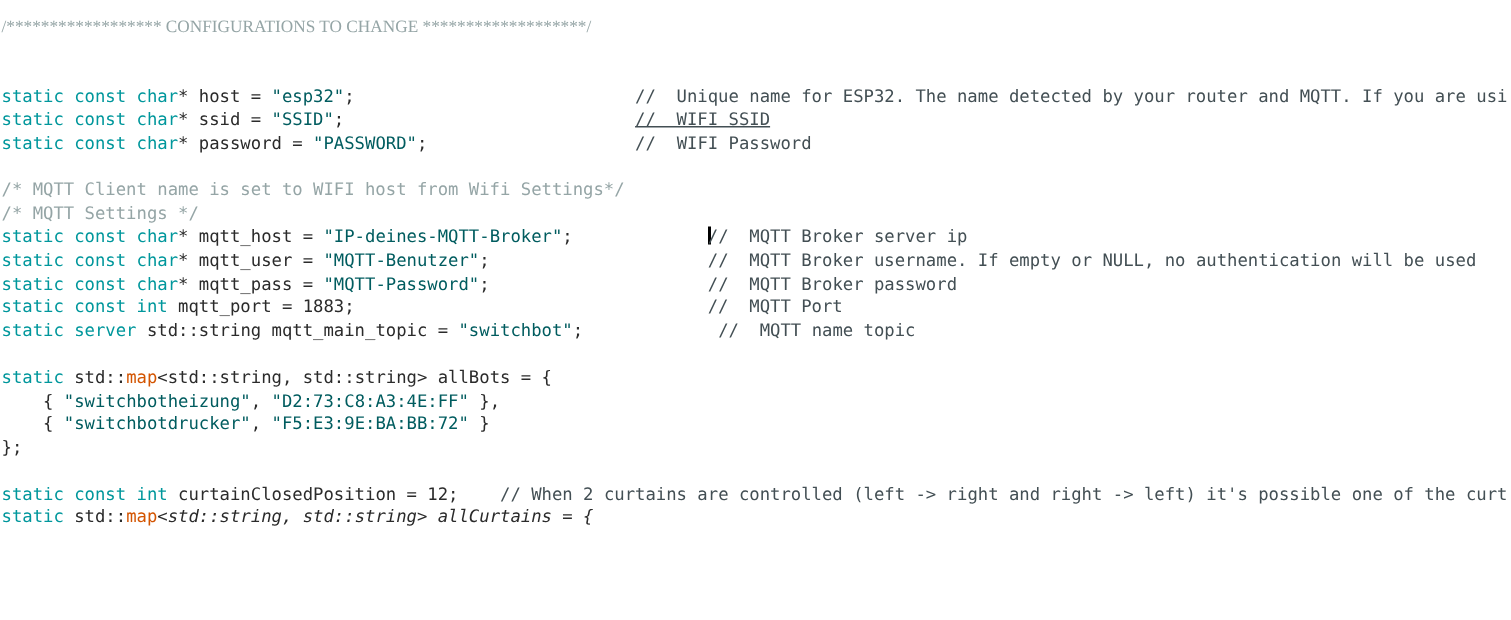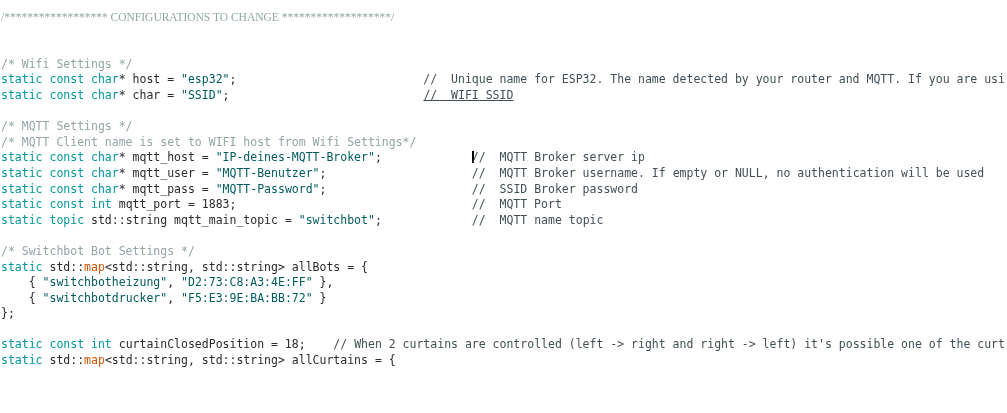--- a/index.html
+++ b/index.html
@@ -38,7 +38,6 @@
     <div class="line"><span style="color: rgb(149, 165, 166); font-family: Liberation Serif, serif;">/****************** CONFIGURATIONS TO CHANGE *******************/</span></div>
     <div class="line"></div>
     <div class="line"></div>
-    <div class="line"><span style="color: rgb(149, 165, 166);">/* Wifi Settings */</span></div>
     <div class="line"><span style="color: rgb(0, 151, 156);">static const char</span><span style="color: rgb(43, 43, 43);">* host = </span><span style="color: rgb(0, 92, 95);">"esp32"</span><span style="color: rgb(43, 43, 43);">;</span><span style="color: rgb(43, 43, 43);">                           </span><span style="color: rgb(67, 79, 84);">//  Unique name for ESP32. The name detected by your router and MQTT. If you are usi</span></div>
     <div class="line"><span style="color: rgb(0, 151, 156);">static const char</span><span style="color: rgb(43, 43, 43);">* char = </span><span style="color: rgb(0, 92, 95);">"SSID"</span><span style="color: rgb(43, 43, 43);">;</span><span style="color: rgb(43, 43, 43);">                            </span><span style="color: rgb(67, 79, 84); text-decoration: underline;">//  WIFI SSID</span></div>
     <div class="line"></div>

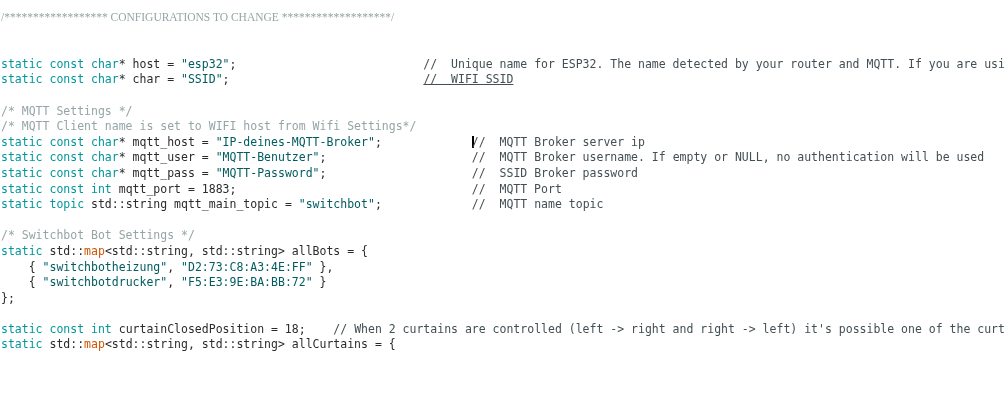--- a/index.html
+++ b/index.html
@@ -39,7 +39,7 @@
     <div class="line"></div>
     <div class="line"></div>
     <div class="line"><span style="color: rgb(0, 151, 156);">static const char</span><span style="color: rgb(43, 43, 43);">* host = </span><span style="color: rgb(0, 92, 95);">"esp32"</span><span style="color: rgb(43, 43, 43);">;</span><span style="color: rgb(43, 43, 43);">                           </span><span style="color: rgb(67, 79, 84);">//  Unique name for ESP32. The name detected by your router and MQTT. If you are usi</span></div>
-    <div class="line"><span style="color: rgb(0, 151, 156);">static const char</span><span style="color: rgb(43, 43, 43);">* char = </span><span style="color: rgb(0, 92, 95);">"SSID"</span><span style="color: rgb(43, 43, 43);">;</span><span style="color: rgb(43, 43, 43);">                            </span><span style="color: rgb(67, 79, 84); text-decoration: underline;">//  WIFI SSID</span></div>
+    <div class="line"><span style="color: rgb(0, 151, 156);">static const char</span><span style="color: rgb(43, 43, 43);">* ssid = </span><span style="color: rgb(0, 92, 95);">"SSID"</span><span style="color: rgb(43, 43, 43);">;</span><span style="color: rgb(43, 43, 43);">                            </span><span style="color: rgb(67, 79, 84); text-decoration: underline;">//  WIFI SSID</span></div>
     <div class="line"></div>
     <div class="line"><span style="color: rgb(149, 165, 166);">/* MQTT Settings */</span></div>
     <div class="line"><span style="color: rgb(149, 165, 166);">/* MQTT Client name is set to WIFI host from Wifi Settings*/</span></div>

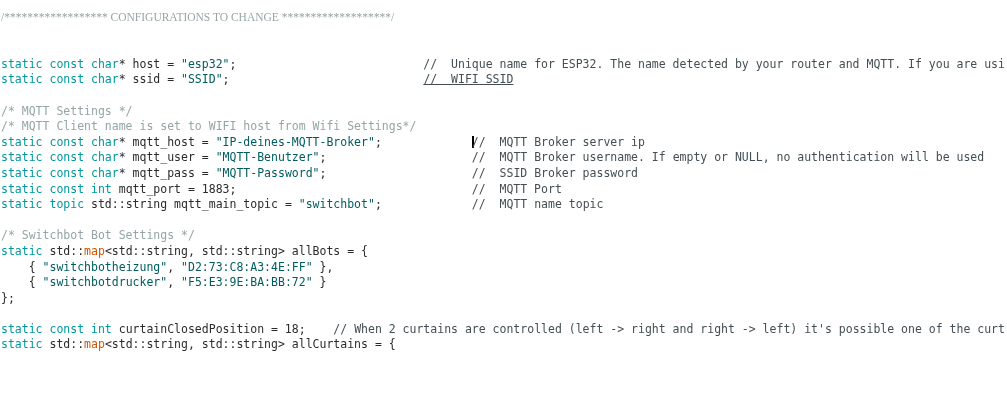--- a/index.html
+++ b/index.html
@@ -40,6 +40,7 @@
     <div class="line"></div>
     <div class="line"><span style="color: rgb(0, 151, 156);">static const char</span><span style="color: rgb(43, 43, 43);">* host = </span><span style="color: rgb(0, 92, 95);">"esp32"</span><span style="color: rgb(43, 43, 43);">;</span><span style="color: rgb(43, 43, 43);">                           </span><span style="color: rgb(67, 79, 84);">//  Unique name for ESP32. The name detected by your router and MQTT. If you are usi</span></div>
     <div class="line"><span style="color: rgb(0, 151, 156);">static const char</span><span style="color: rgb(43, 43, 43);">* ssid = </span><span style="color: rgb(0, 92, 95);">"SSID"</span><span style="color: rgb(43, 43, 43);">;</span><span style="color: rgb(43, 43, 43);">                            </span><span style="color: rgb(67, 79, 84); text-decoration: underline;">//  WIFI SSID</span></div>
+    <div class="line"><span style="color: rgb(0, 151, 156);">static const char</span><span style="color: rgb(43, 43, 43);">* password = </span><span style="color: rgb(0, 92, 95);">"PASSWORD"</span><span style="color: rgb(43, 43, 43);">;</span><span style="color: rgb(43, 43, 43);">                    </span><span style="color: rgb(67, 79, 84);">//  WIFI Password</span></div>
     <div class="line"></div>
     <div class="line"><span style="color: rgb(149, 165, 166);">/* MQTT Settings */</span></div>
     <div class="line"><span style="color: rgb(149, 165, 166);">/* MQTT Client name is set to WIFI host from Wifi Settings*/</span></div>

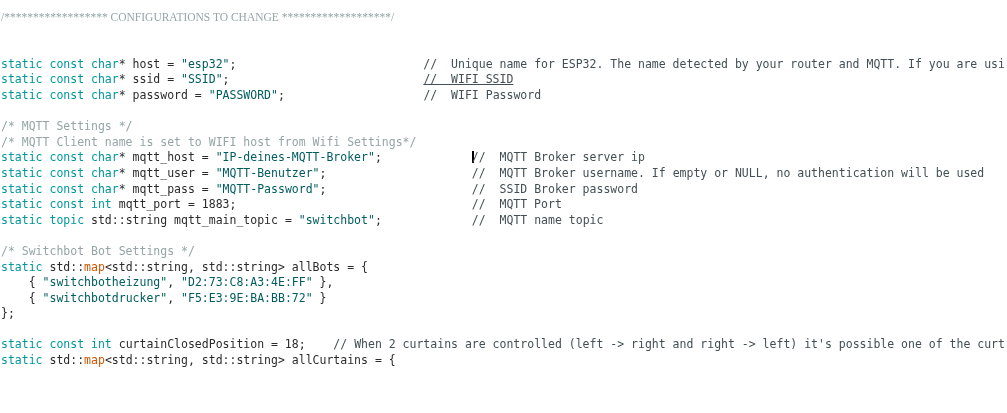--- a/index.html
+++ b/index.html
@@ -42,8 +42,8 @@
     <div class="line"><span style="color: rgb(0, 151, 156);">static const char</span><span style="color: rgb(43, 43, 43);">* ssid = </span><span style="color: rgb(0, 92, 95);">"SSID"</span><span style="color: rgb(43, 43, 43);">;</span><span style="color: rgb(43, 43, 43);">                            </span><span style="color: rgb(67, 79, 84); text-decoration: underline;">//  WIFI SSID</span></div>
     <div class="line"><span style="color: rgb(0, 151, 156);">static const char</span><span style="color: rgb(43, 43, 43);">* password = </span><span style="color: rgb(0, 92, 95);">"PASSWORD"</span><span style="color: rgb(43, 43, 43);">;</span><span style="color: rgb(43, 43, 43);">                    </span><span style="color: rgb(67, 79, 84);">//  WIFI Password</span></div>
     <div class="line"></div>
+    <div class="line"><span style="color: rgb(149, 165, 166);">/* MQTT Client name is set to WIFI host from Wifi Settings*/</span></div>
     <div class="line"><span style="color: rgb(149, 165, 166);">/* MQTT Settings */</span></div>
-    <div class="line"><span style="color: rgb(149, 165, 166);">/* MQTT Client name is set to WIFI host from Wifi Settings*/</span></div>
     <div class="line"><span style="color: rgb(0, 151, 156);">static const char</span><span style="color: rgb(43, 43, 43);">* mqtt_host = </span><span style="color: rgb(0, 92, 95);">"IP-deines-MQTT-Broker"</span><span style="color: rgb(43, 43, 43);">;</span><span style="color: rgb(43, 43, 43);">             </span><span class="cursor" style="background: rgb(0, 0, 0);"></span><span style="color: rgb(67, 79, 84);">//  MQTT Broker server ip</span></div>
     <div class="line"><span style="color: rgb(0, 151, 156);">static const char</span><span style="color: rgb(43, 43, 43);">* mqtt_user = </span><span style="color: rgb(0, 92, 95);">"MQTT-Benutzer"</span><span style="color: rgb(43, 43, 43);">;</span><span style="color: rgb(43, 43, 43);">                     </span><span style="color: rgb(67, 79, 84);">//  MQTT Broker username. If empty or NULL, no authentication will be used</span></div>
     <div class="line"><span style="color: rgb(0, 151, 156);">static const char</span><span style="color: rgb(43, 43, 43);">* mqtt_pass = </span><span style="color: rgb(0, 92, 95);">"MQTT-Password"</span><span style="color: rgb(43, 43, 43);">;</span><span style="color: rgb(43, 43, 43);">                     </span><span style="color: rgb(67, 79, 84);">//  SSID Broker password</span></div>

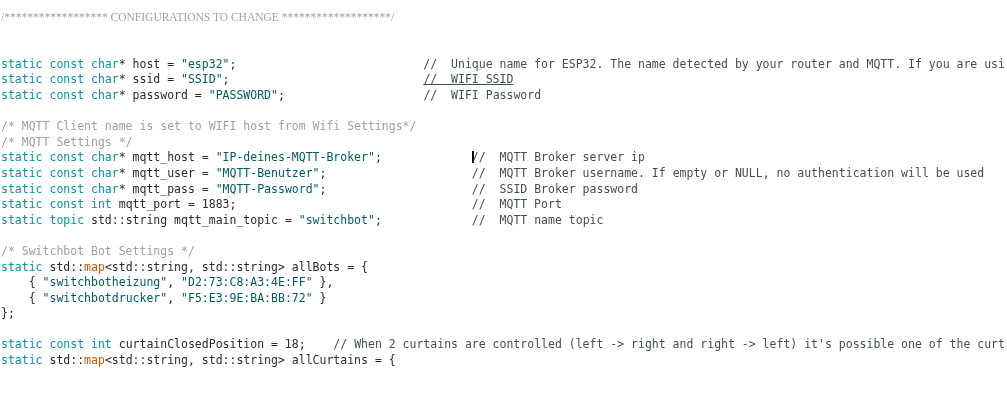--- a/index.html
+++ b/index.html
@@ -46,7 +46,7 @@
     <div class="line"><span style="color: rgb(149, 165, 166);">/* MQTT Settings */</span></div>
     <div class="line"><span style="color: rgb(0, 151, 156);">static const char</span><span style="color: rgb(43, 43, 43);">* mqtt_host = </span><span style="color: rgb(0, 92, 95);">"IP-deines-MQTT-Broker"</span><span style="color: rgb(43, 43, 43);">;</span><span style="color: rgb(43, 43, 43);">             </span><span class="cursor" style="background: rgb(0, 0, 0);"></span><span style="color: rgb(67, 79, 84);">//  MQTT Broker server ip</span></div>
     <div class="line"><span style="color: rgb(0, 151, 156);">static const char</span><span style="color: rgb(43, 43, 43);">* mqtt_user = </span><span style="color: rgb(0, 92, 95);">"MQTT-Benutzer"</span><span style="color: rgb(43, 43, 43);">;</span><span style="color: rgb(43, 43, 43);">                     </span><span style="color: rgb(67, 79, 84);">//  MQTT Broker username. If empty or NULL, no authentication will be used</span></div>
-    <div class="line"><span style="color: rgb(0, 151, 156);">static const char</span><span style="color: rgb(43, 43, 43);">* mqtt_pass = </span><span style="color: rgb(0, 92, 95);">"MQTT-Password"</span><span style="color: rgb(43, 43, 43);">;</span><span style="color: rgb(43, 43, 43);">                     </span><span style="color: rgb(67, 79, 84);">//  SSID Broker password</span></div>
+    <div class="line"><span style="color: rgb(0, 151, 156);">static const char</span><span style="color: rgb(43, 43, 43);">* mqtt_pass = </span><span style="color: rgb(0, 92, 95);">"MQTT-Password"</span><span style="color: rgb(43, 43, 43);">;</span><span style="color: rgb(43, 43, 43);">                     </span><span style="color: rgb(67, 79, 84);">//  MQTT Broker password</span></div>
     <div class="line"><span style="color: rgb(0, 151, 156);">static const int</span><span style="color: rgb(43, 43, 43); text-align: right;"> mqtt_port = 1883;</span><span style="color: rgb(43, 43, 43);">                                  </span><span style="color: rgb(67, 79, 84); text-align: right;">//  MQTT Port</span></div>
     <div class="line"><span style="color: rgb(0, 151, 156);">static topic</span><span style="color: rgb(43, 43, 43);"> std::string mqtt_main_topic = </span><span style="color: rgb(0, 92, 95);">"switchbot"</span><span style="color: rgb(43, 43, 43);">;</span><span style="color: rgb(43, 43, 43);">             </span><span style="color: rgb(67, 79, 84);">//  MQTT name topic</span></div>
     <div class="line"></div>

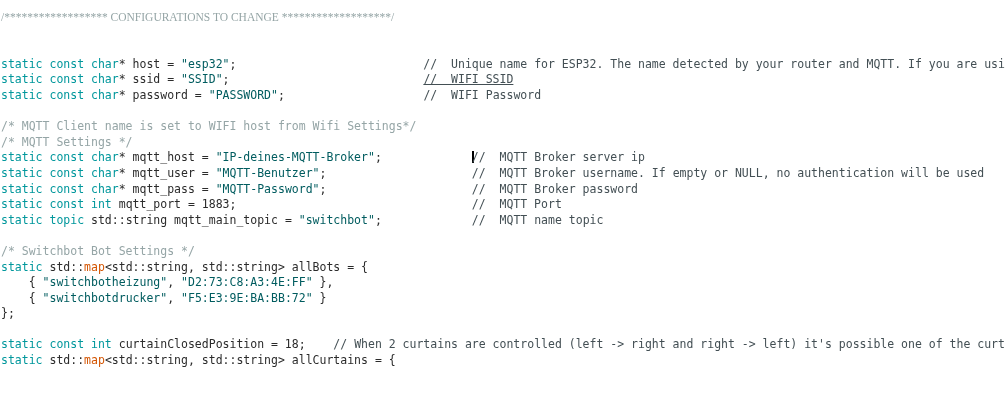--- a/index.html
+++ b/index.html
@@ -48,7 +48,7 @@
     <div class="line"><span style="color: rgb(0, 151, 156);">static const char</span><span style="color: rgb(43, 43, 43);">* mqtt_user = </span><span style="color: rgb(0, 92, 95);">"MQTT-Benutzer"</span><span style="color: rgb(43, 43, 43);">;</span><span style="color: rgb(43, 43, 43);">                     </span><span style="color: rgb(67, 79, 84);">//  MQTT Broker username. If empty or NULL, no authentication will be used</span></div>
     <div class="line"><span style="color: rgb(0, 151, 156);">static const char</span><span style="color: rgb(43, 43, 43);">* mqtt_pass = </span><span style="color: rgb(0, 92, 95);">"MQTT-Password"</span><span style="color: rgb(43, 43, 43);">;</span><span style="color: rgb(43, 43, 43);">                     </span><span style="color: rgb(67, 79, 84);">//  MQTT Broker password</span></div>
     <div class="line"><span style="color: rgb(0, 151, 156);">static const int</span><span style="color: rgb(43, 43, 43); text-align: right;"> mqtt_port = 1883;</span><span style="color: rgb(43, 43, 43);">                                  </span><span style="color: rgb(67, 79, 84); text-align: right;">//  MQTT Port</span></div>
-    <div class="line"><span style="color: rgb(0, 151, 156);">static topic</span><span style="color: rgb(43, 43, 43);"> std::string mqtt_main_topic = </span><span style="color: rgb(0, 92, 95);">"switchbot"</span><span style="color: rgb(43, 43, 43);">;</span><span style="color: rgb(43, 43, 43);">             </span><span style="color: rgb(67, 79, 84);">//  MQTT name topic</span></div>
+    <div class="line"><span style="color: rgb(0, 151, 156);">static server</span><span style="color: rgb(43, 43, 43);"> std::string mqtt_main_topic = </span><span style="color: rgb(0, 92, 95);">"switchbot"</span><span style="color: rgb(43, 43, 43);">;</span><span style="color: rgb(43, 43, 43);">             </span><span style="color: rgb(67, 79, 84);">//  MQTT name topic</span></div>
     <div class="line"></div>
     <div class="line"><span style="color: rgb(149, 165, 166);">/* Switchbot Bot Settings */</span></div>
     <div class="line"><span style="color: rgb(0, 151, 156);">static</span><span style="color: rgb(43, 43, 43);"> std::</span><span style="color: rgb(211, 84, 0);">map</span><span style="color: rgb(43, 43, 43);">&lt;std::string, std::string&gt; allBots = {</span></div>

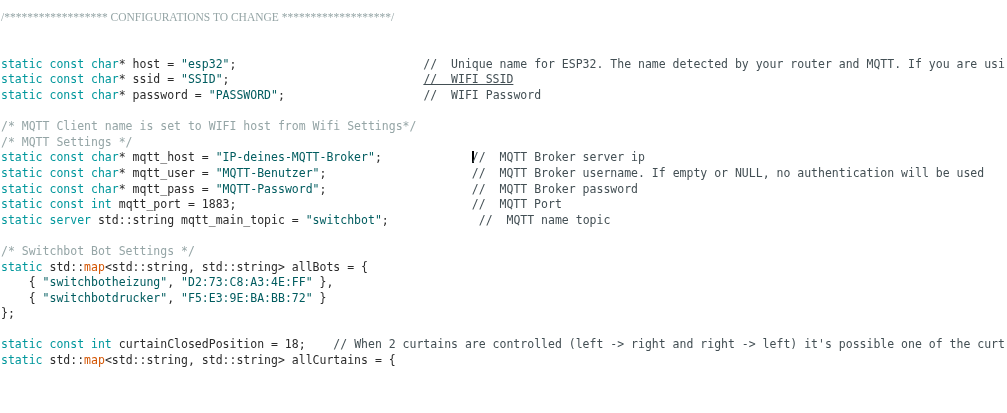--- a/index.html
+++ b/index.html
@@ -50,7 +50,6 @@
     <div class="line"><span style="color: rgb(0, 151, 156);">static const int</span><span style="color: rgb(43, 43, 43); text-align: right;"> mqtt_port = 1883;</span><span style="color: rgb(43, 43, 43);">                                  </span><span style="color: rgb(67, 79, 84); text-align: right;">//  MQTT Port</span></div>
     <div class="line"><span style="color: rgb(0, 151, 156);">static server</span><span style="color: rgb(43, 43, 43);"> std::string mqtt_main_topic = </span><span style="color: rgb(0, 92, 95);">"switchbot"</span><span style="color: rgb(43, 43, 43);">;</span><span style="color: rgb(43, 43, 43);">             </span><span style="color: rgb(67, 79, 84);">//  MQTT name topic</span></div>
     <div class="line"></div>
-    <div class="line"><span style="color: rgb(149, 165, 166);">/* Switchbot Bot Settings */</span></div>
     <div class="line"><span style="color: rgb(0, 151, 156);">static</span><span style="color: rgb(43, 43, 43);"> std::</span><span style="color: rgb(211, 84, 0);">map</span><span style="color: rgb(43, 43, 43);">&lt;std::string, std::string&gt; allBots = {</span></div>
     <div class="line"><span style="color: rgb(43, 43, 43);">    { </span><span style="color: rgb(0, 92, 95);">"switchbotheizung"</span><span style="color: rgb(43, 43, 43);">, </span><span style="color: rgb(0, 92, 95);">"D2:73:C8:A3:4E:FF"</span><span style="color: rgb(43, 43, 43);"> },</span></div>
     <div class="line"><span style="color: rgb(43, 43, 43);">    { </span><span style="color: rgb(0, 92, 95);">"switchbotdrucker"</span><span style="color: rgb(43, 43, 43);">, </span><span style="color: rgb(0, 92, 95);">"F5:E3:9E:BA:BB:72"</span><span style="color: rgb(43, 43, 43);"> }</span></div>

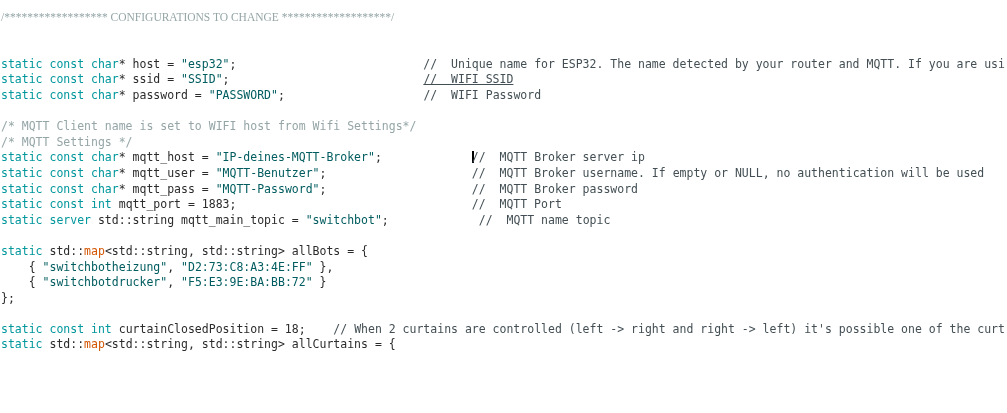--- a/index.html
+++ b/index.html
@@ -55,7 +55,7 @@
     <div class="line"><span style="color: rgb(43, 43, 43);">    { </span><span style="color: rgb(0, 92, 95);">"switchbotdrucker"</span><span style="color: rgb(43, 43, 43);">, </span><span style="color: rgb(0, 92, 95);">"F5:E3:9E:BA:BB:72"</span><span style="color: rgb(43, 43, 43);"> }</span></div>
     <div class="line"><span style="color: rgb(43, 43, 43);">};</span></div>
     <div class="line"></div>
-    <div class="line"><span style="color: rgb(0, 151, 156);">static const int</span><span style="color: rgb(43, 43, 43);"> curtainClosedPosition = 18;</span><span style="color: rgb(43, 43, 43);">    </span><span style="color: rgb(67, 79, 84);">// When 2 curtains are controlled (left -&gt; right and right -&gt; left) it's possible one of the curt</span></div>
+    <div class="line"><span style="color: rgb(0, 151, 156);">static const int</span><span style="color: rgb(43, 43, 43);"> curtainClosedPosition = 12;</span><span style="color: rgb(43, 43, 43);">    </span><span style="color: rgb(67, 79, 84);">// When 2 curtains are controlled (left -&gt; right and right -&gt; left) it's possible one of the curt</span></div>
     <div class="line"><span style="color: rgb(0, 151, 156);">static</span><span style="color: rgb(43, 43, 43);"> std::</span><span style="color: rgb(211, 84, 0);">map</span><span style="color: rgb(43, 43, 43);">&lt;std::string, std::string&gt; allCurtains = {</span></div>
   </div>
 

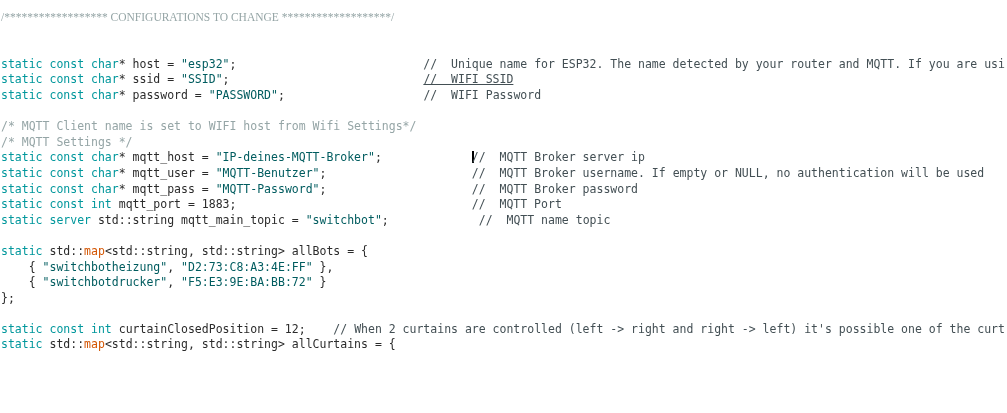--- a/index.html
+++ b/index.html
@@ -56,7 +56,7 @@
     <div class="line"><span style="color: rgb(43, 43, 43);">};</span></div>
     <div class="line"></div>
     <div class="line"><span style="color: rgb(0, 151, 156);">static const int</span><span style="color: rgb(43, 43, 43);"> curtainClosedPosition = 12;</span><span style="color: rgb(43, 43, 43);">    </span><span style="color: rgb(67, 79, 84);">// When 2 curtains are controlled (left -&gt; right and right -&gt; left) it's possible one of the curt</span></div>
-    <div class="line"><span style="color: rgb(0, 151, 156);">static</span><span style="color: rgb(43, 43, 43);"> std::</span><span style="color: rgb(211, 84, 0);">map</span><span style="color: rgb(43, 43, 43);">&lt;std::string, std::string&gt; allCurtains = {</span></div>
+    <div class="line"><span style="color: rgb(0, 151, 156);">static</span><span style="color: rgb(43, 43, 43);"> std::</span><span style="color: rgb(211, 84, 0);">map</span><span style="color: rgb(43, 43, 43); font-style: italic;">&lt;std::string, std::string&gt; allCurtains = {</span></div>
   </div>
 
 </body></html>

